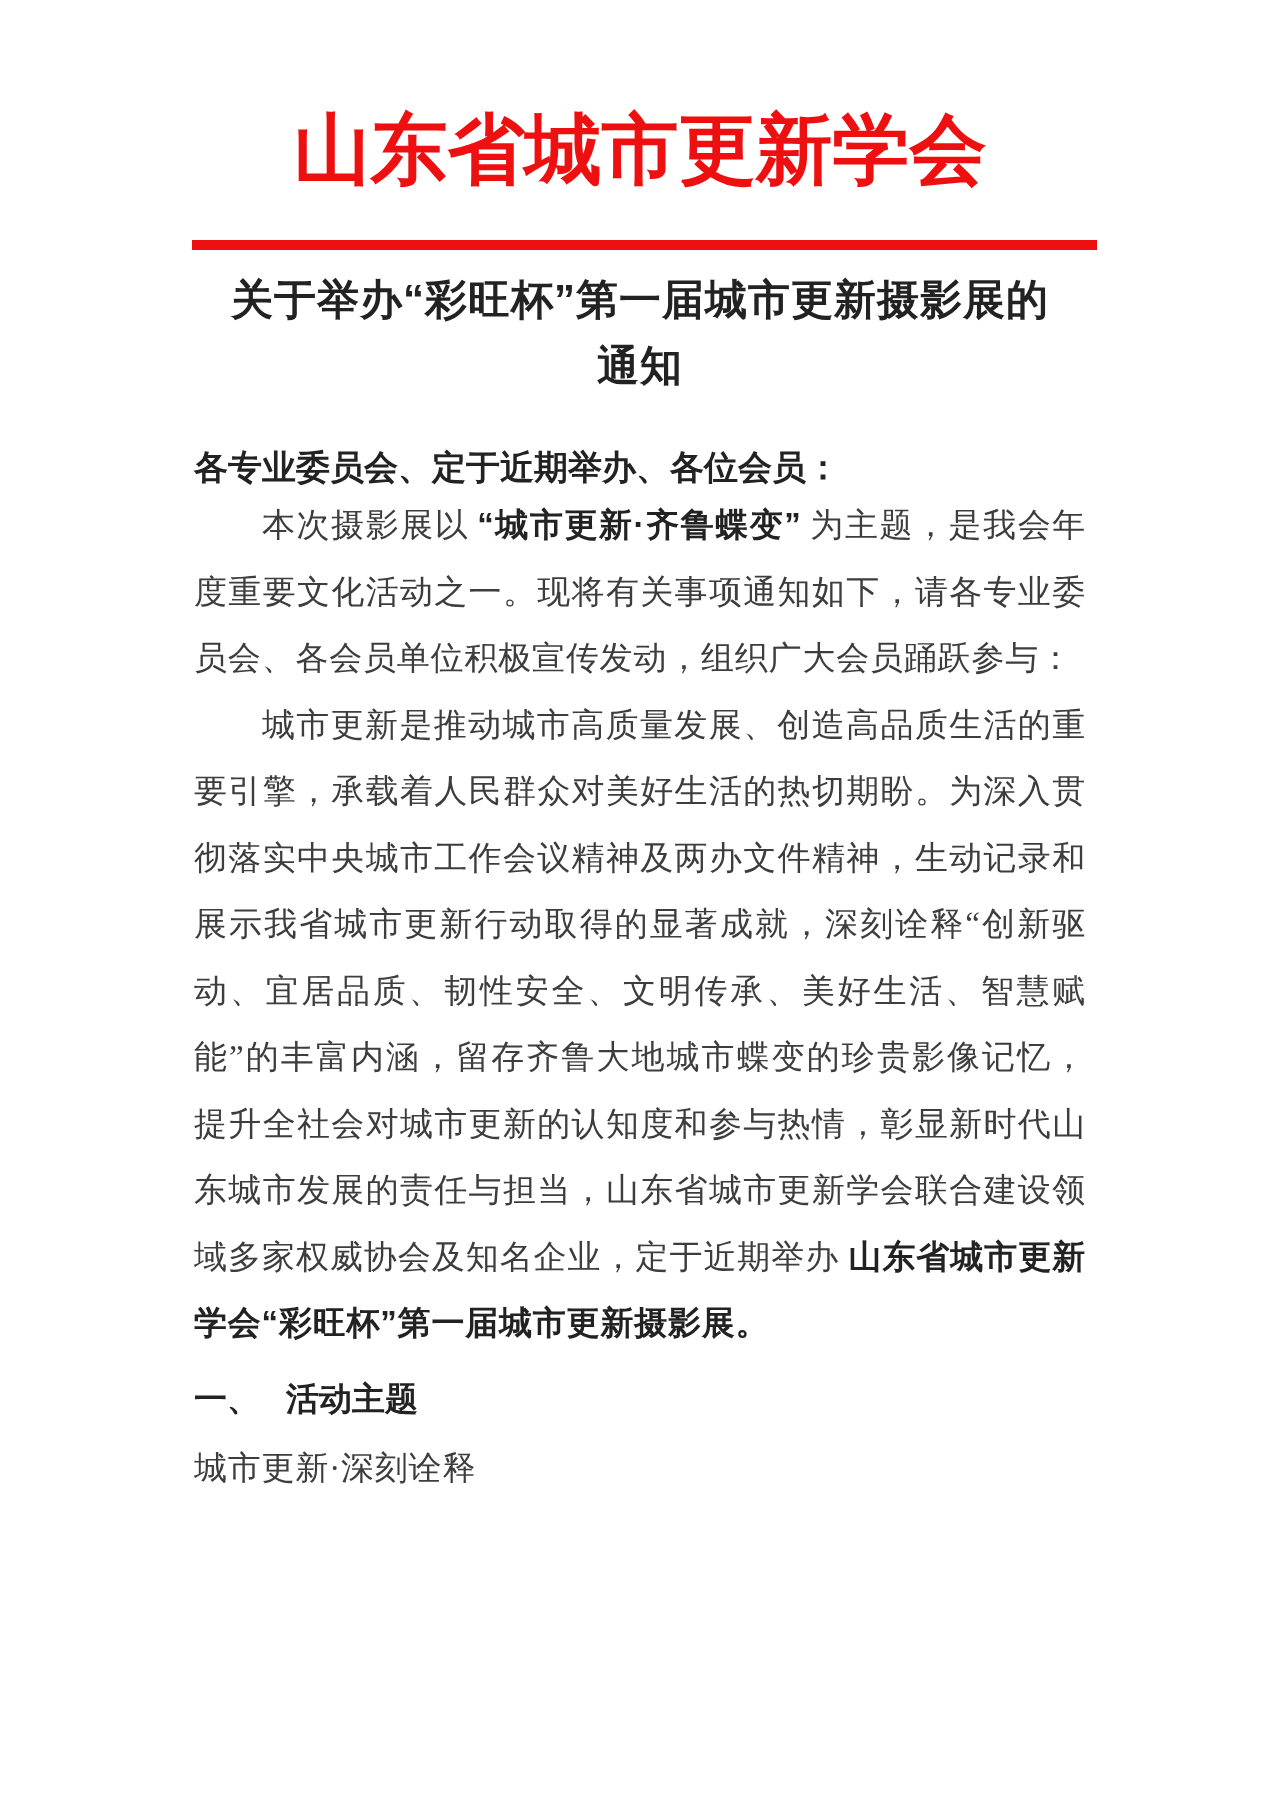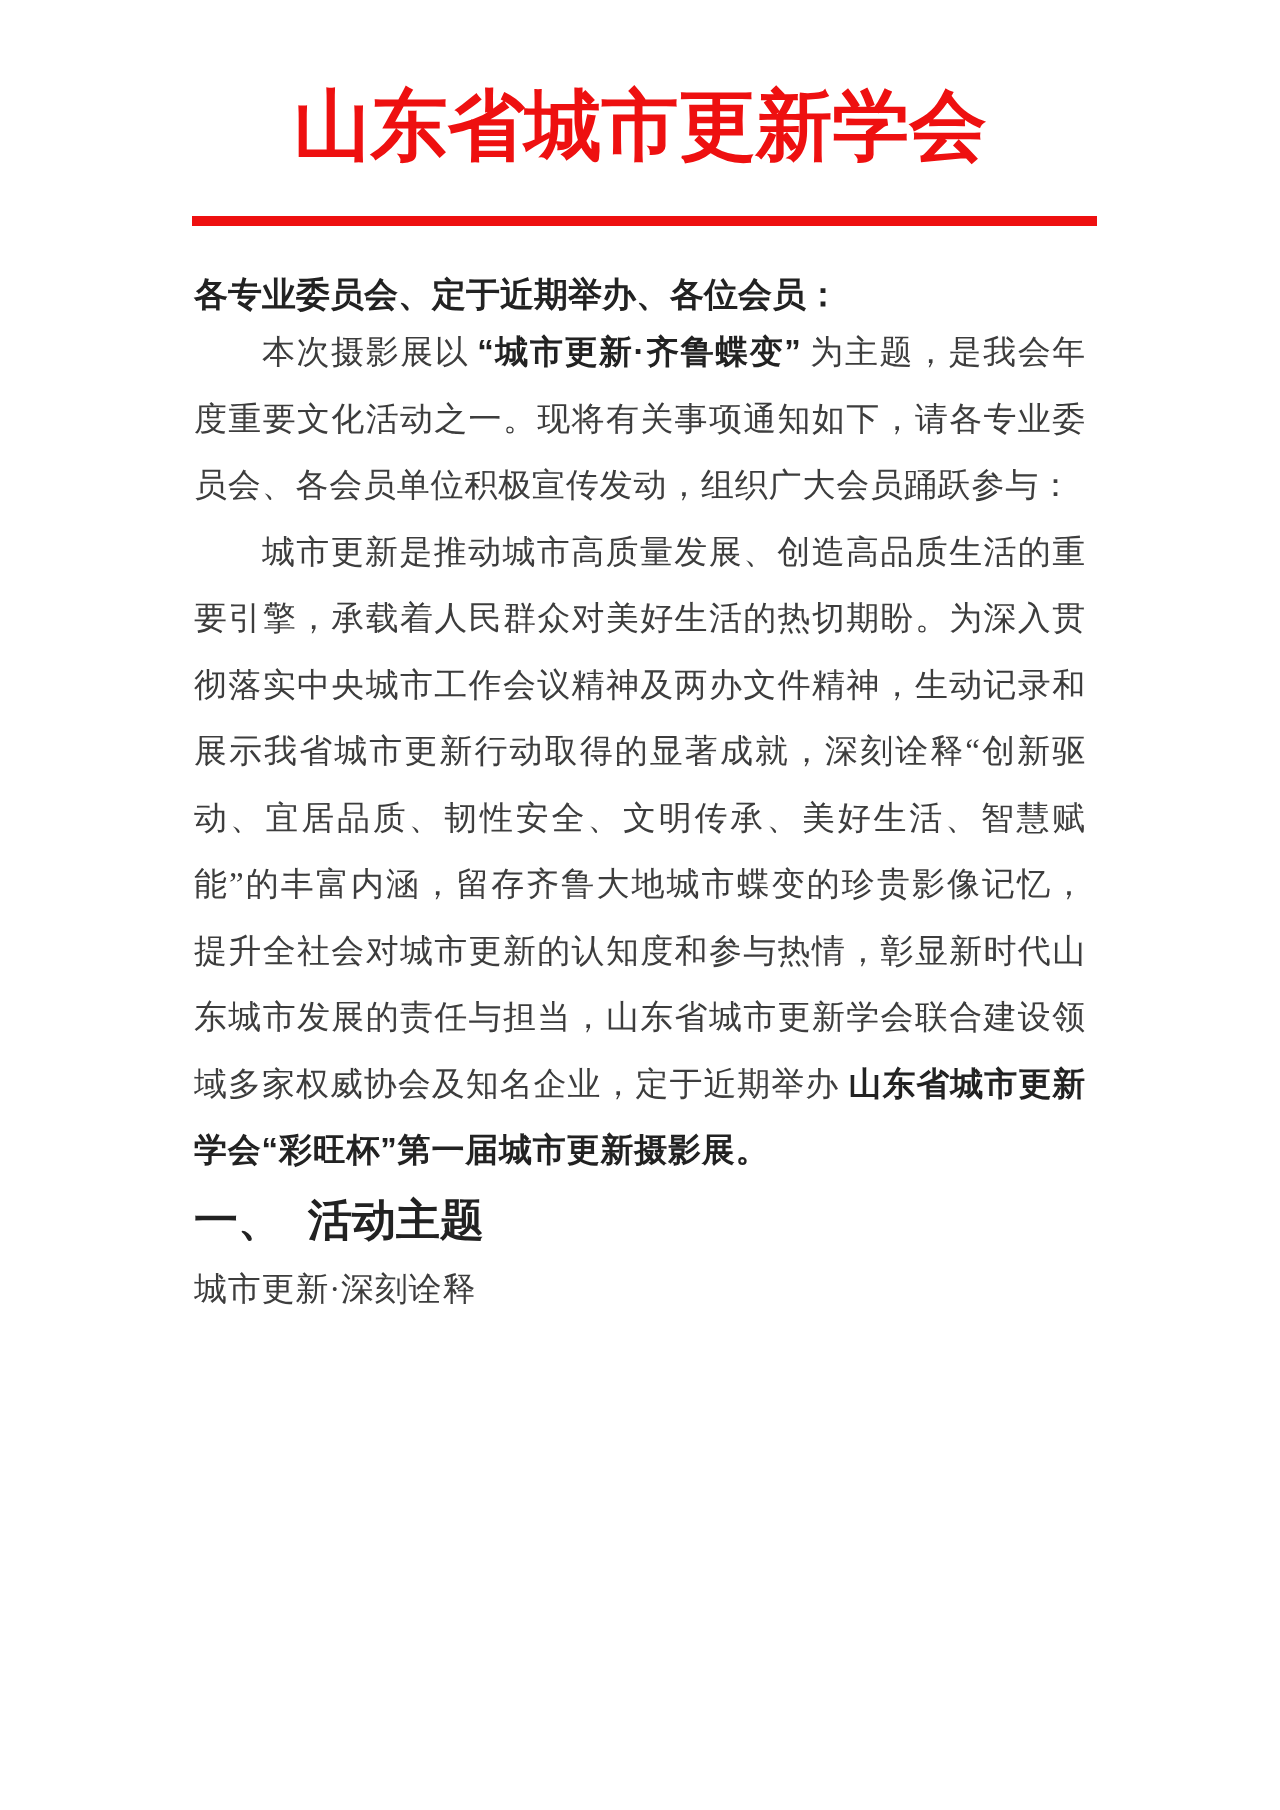--- a/index.html
+++ b/index.html
@@ -20,7 +20,7 @@
   .content{
     width:892px;
     margin:0 auto;
-    padding-top:78px;
+    padding-top:102px;
   }
   .org-title{
     font-size:77px;

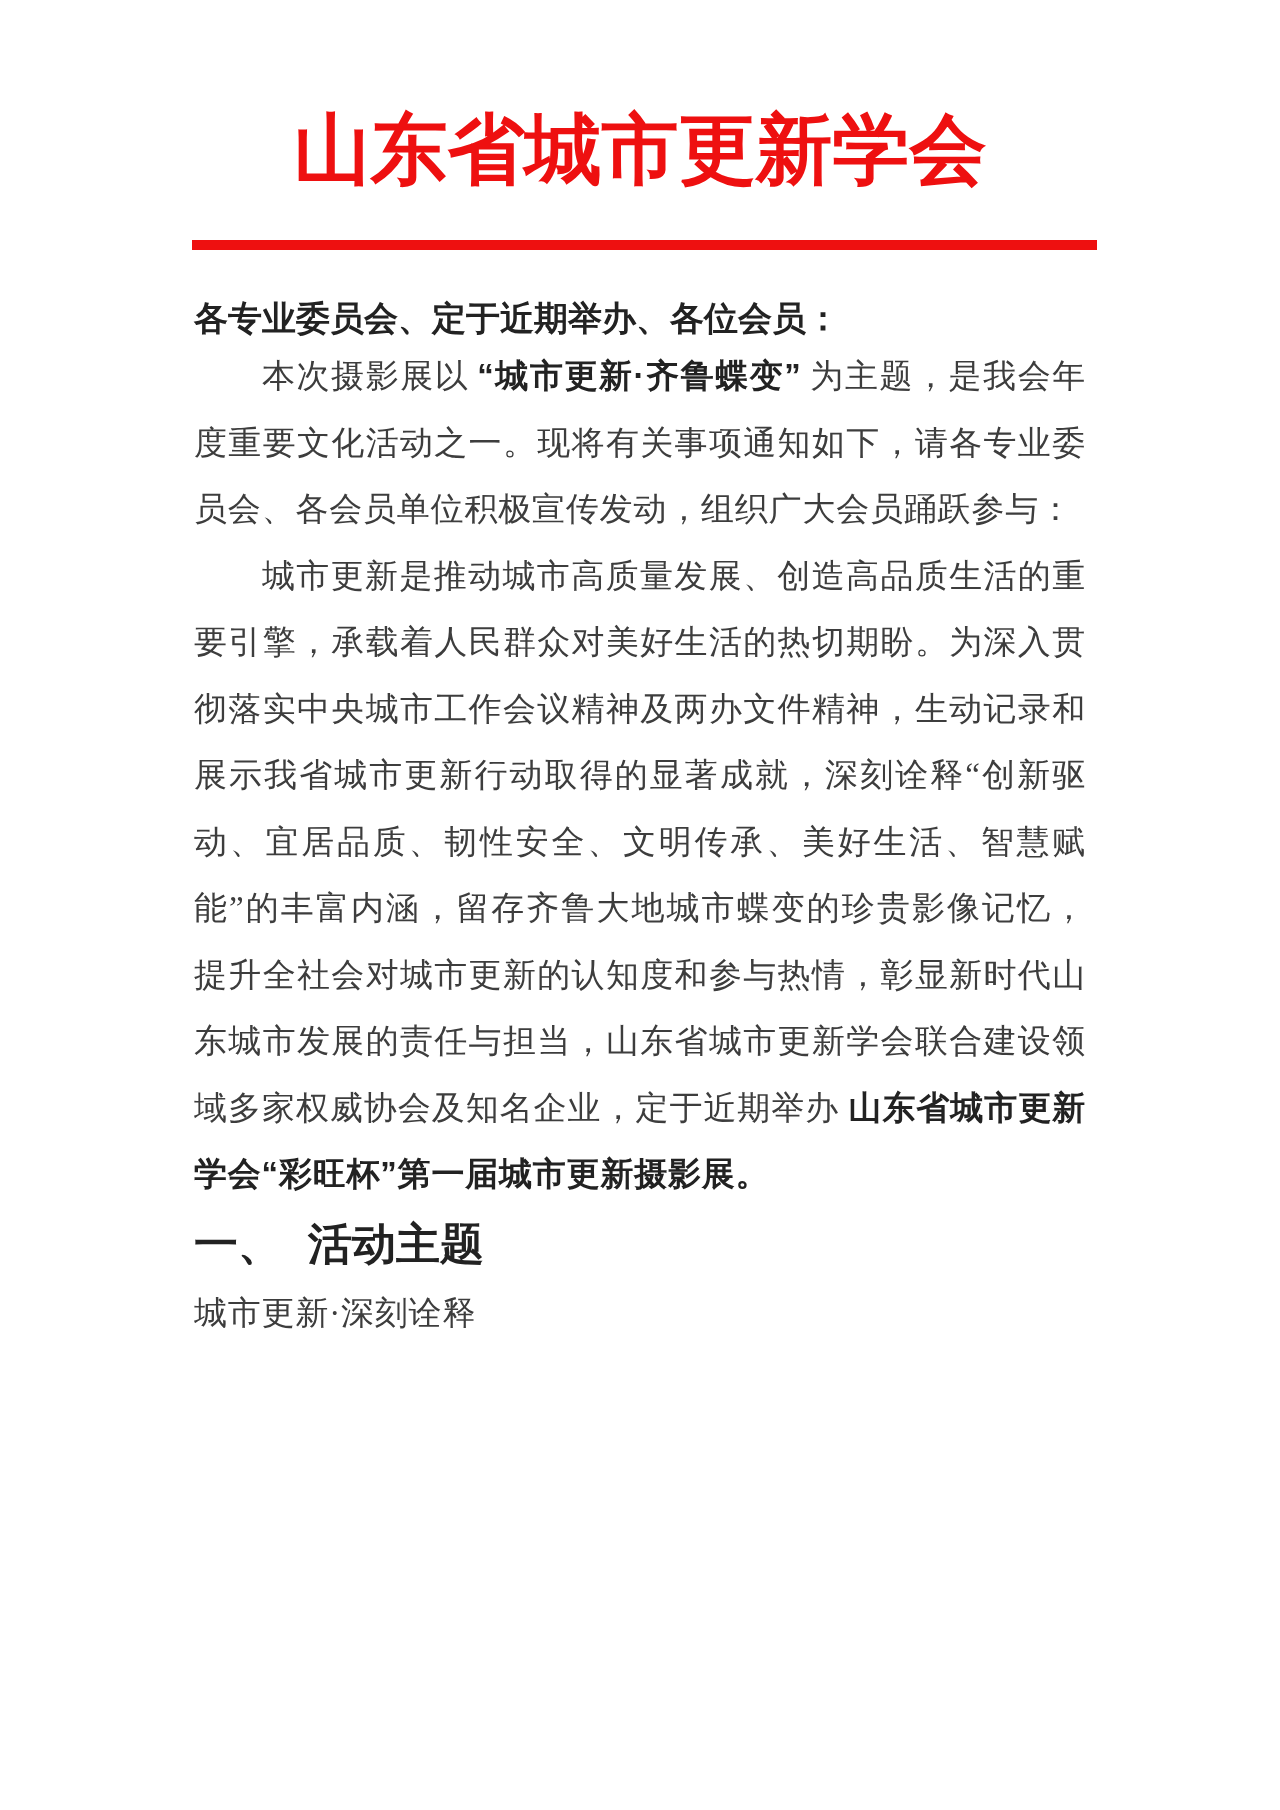--- a/index.html
+++ b/index.html
@@ -103,6 +103,10 @@
 
     <div class="red-rule"></div>
 
+    <h2 class="doc-title">
+      <span class="t-line">关于举办“彩旺杯”第一届城市更新摄影展的</span>
+      <span class="t-line">通知</span>
+    </h2>
 
     <div class="body-text">
       <p class="salutation">各专业委员会、定于近期举办、各位会员：</p>

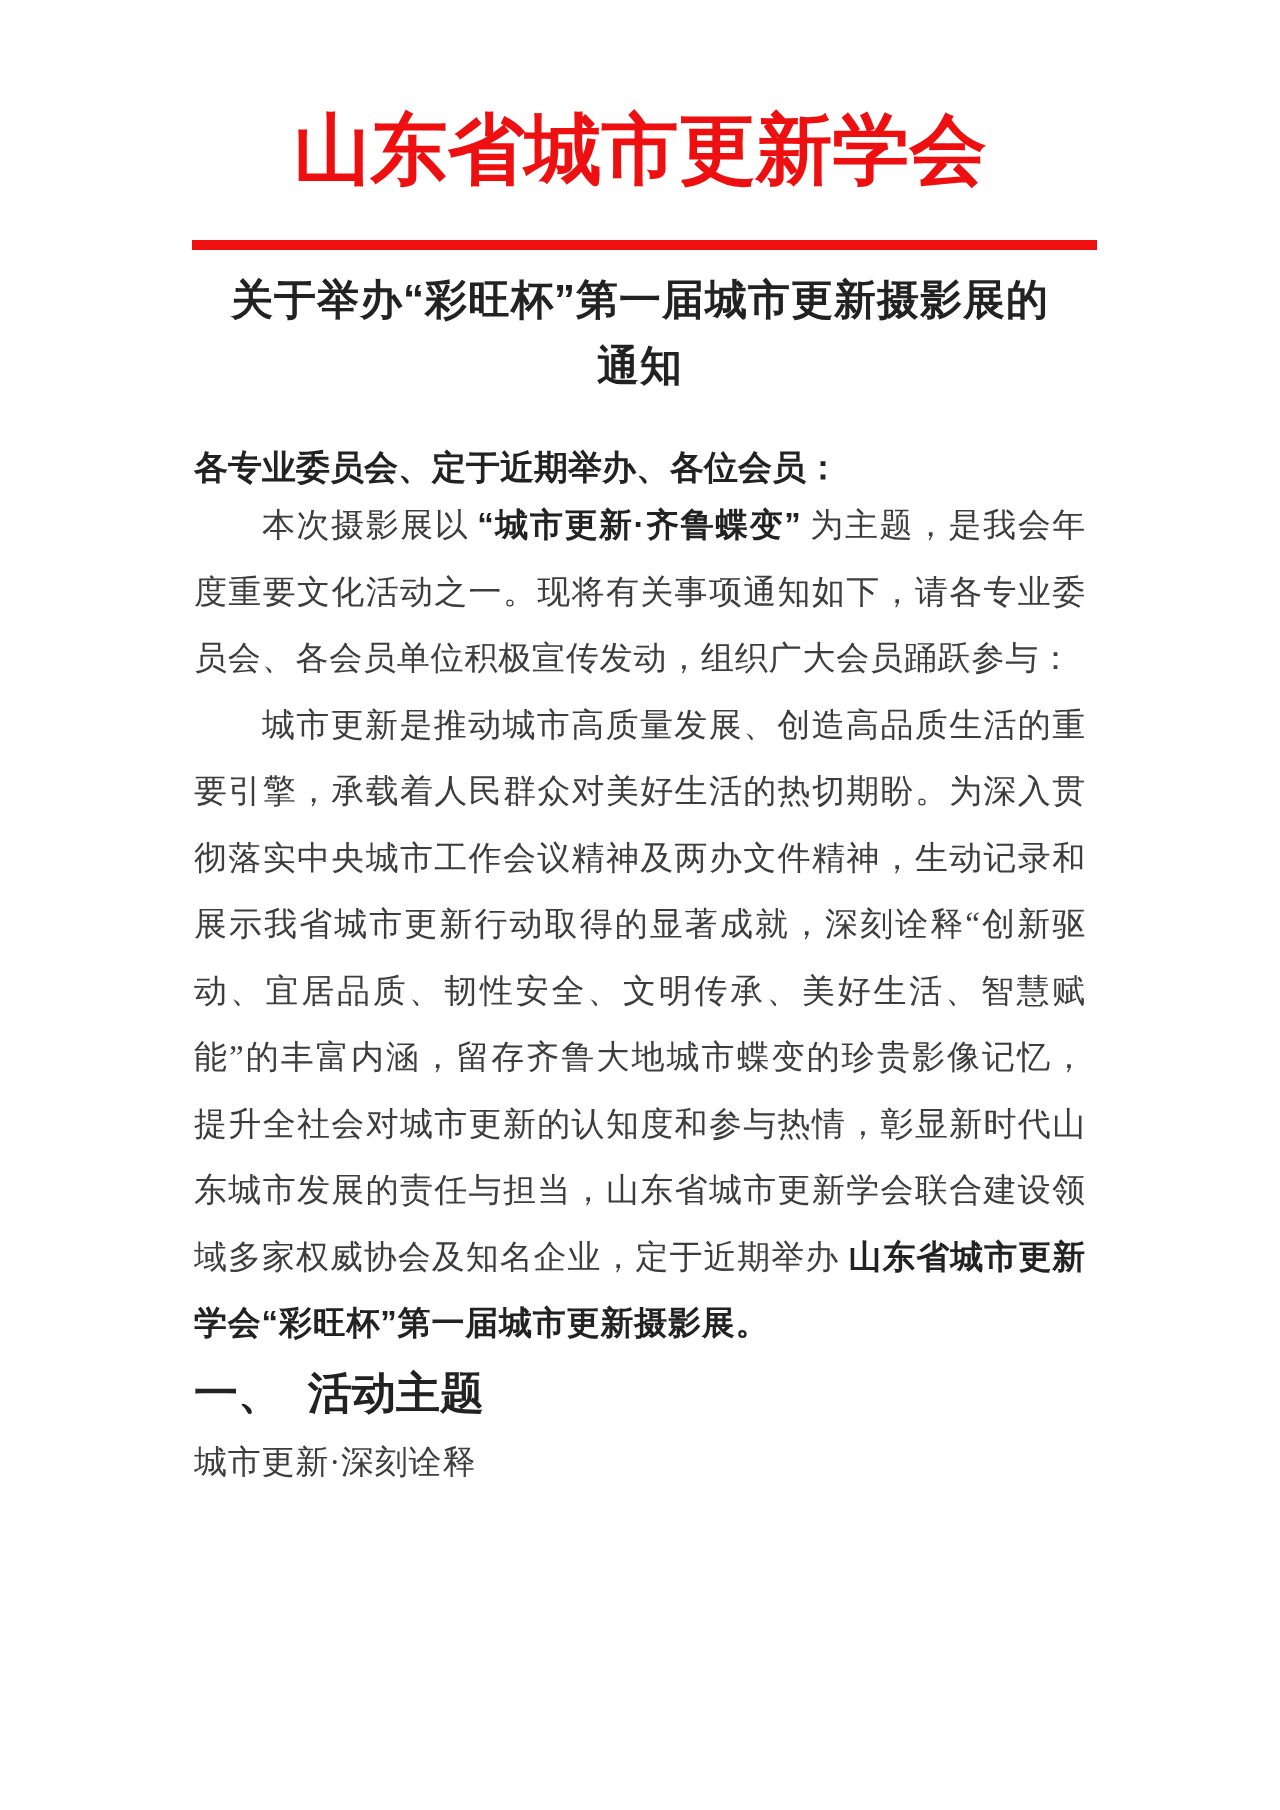--- a/index.html
+++ b/index.html
@@ -76,8 +76,8 @@
   }
   .theme{margin:0 8px;}
   .section-heading{
-    margin-top:11px;
-    font-size:44px;
+    margin-top:17px;
+    font-size:33px;
     line-height:50px;
     font-weight:700;
     color:var(--ink-bold);

